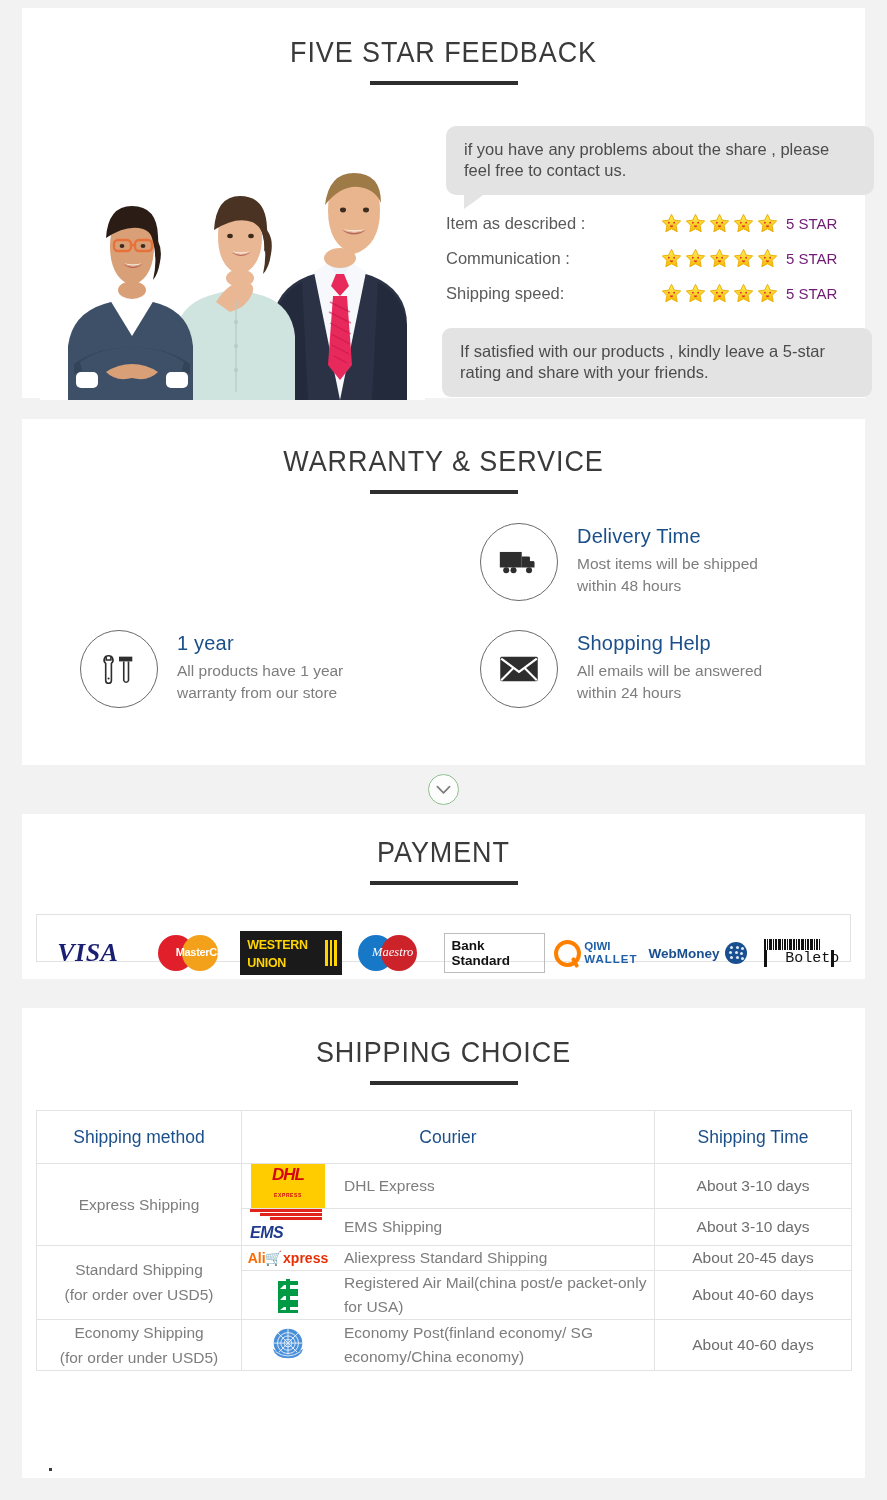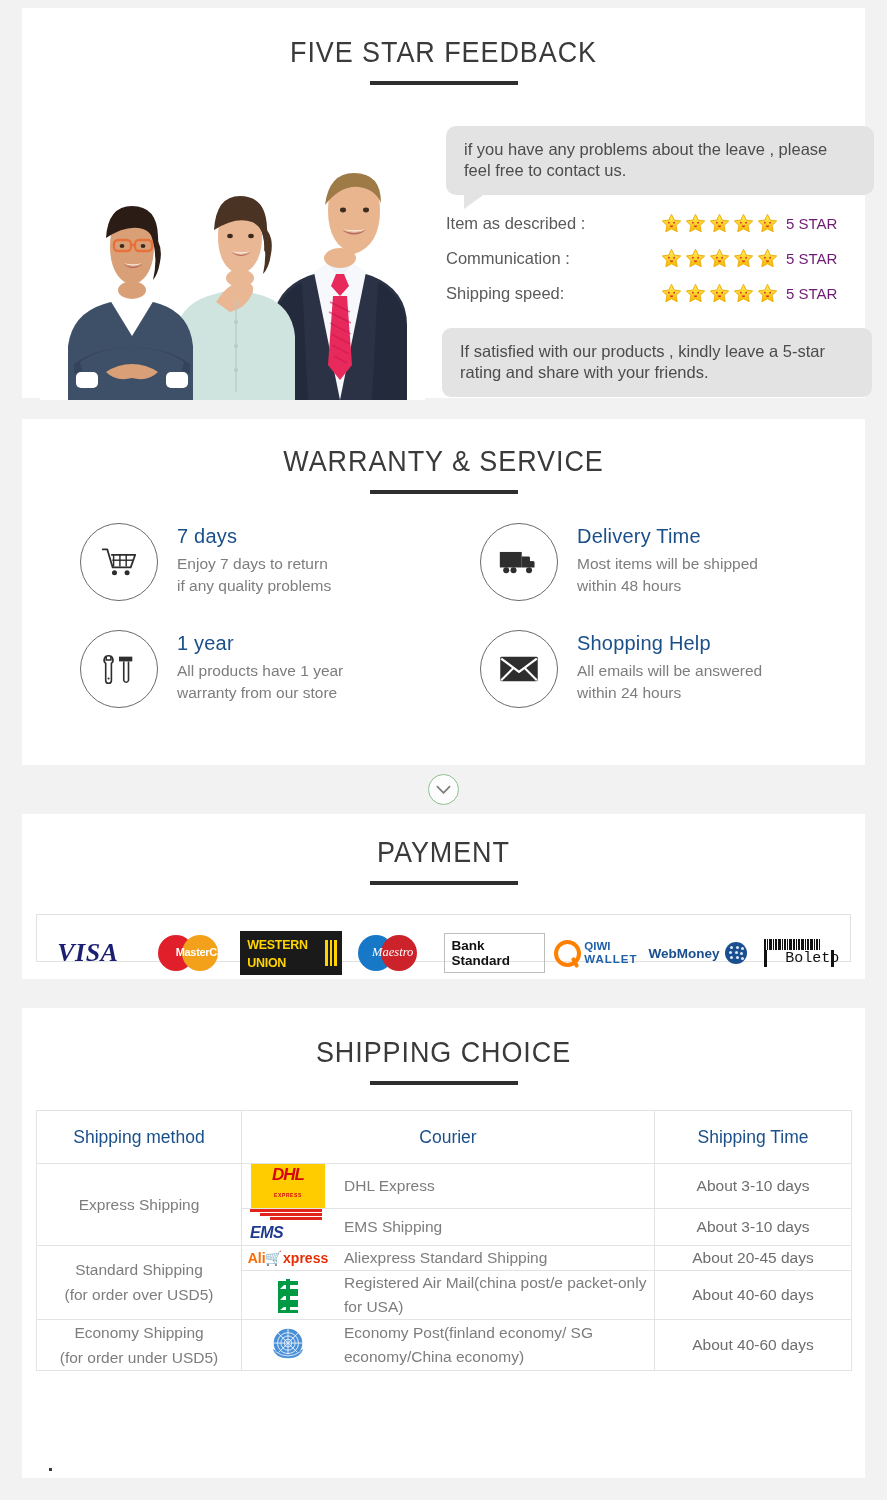--- a/index.html
+++ b/index.html
@@ -360,7 +360,7 @@
       </svg>
     </div>
 
-    <div class="bubble">if you have any problems about the leave , please feel free to contact us.</div>
+    <div class="bubble">if you have any problems about the share , please feel free to contact us.</div>
 
     <div class="ratings">
       <div class="rating-row">

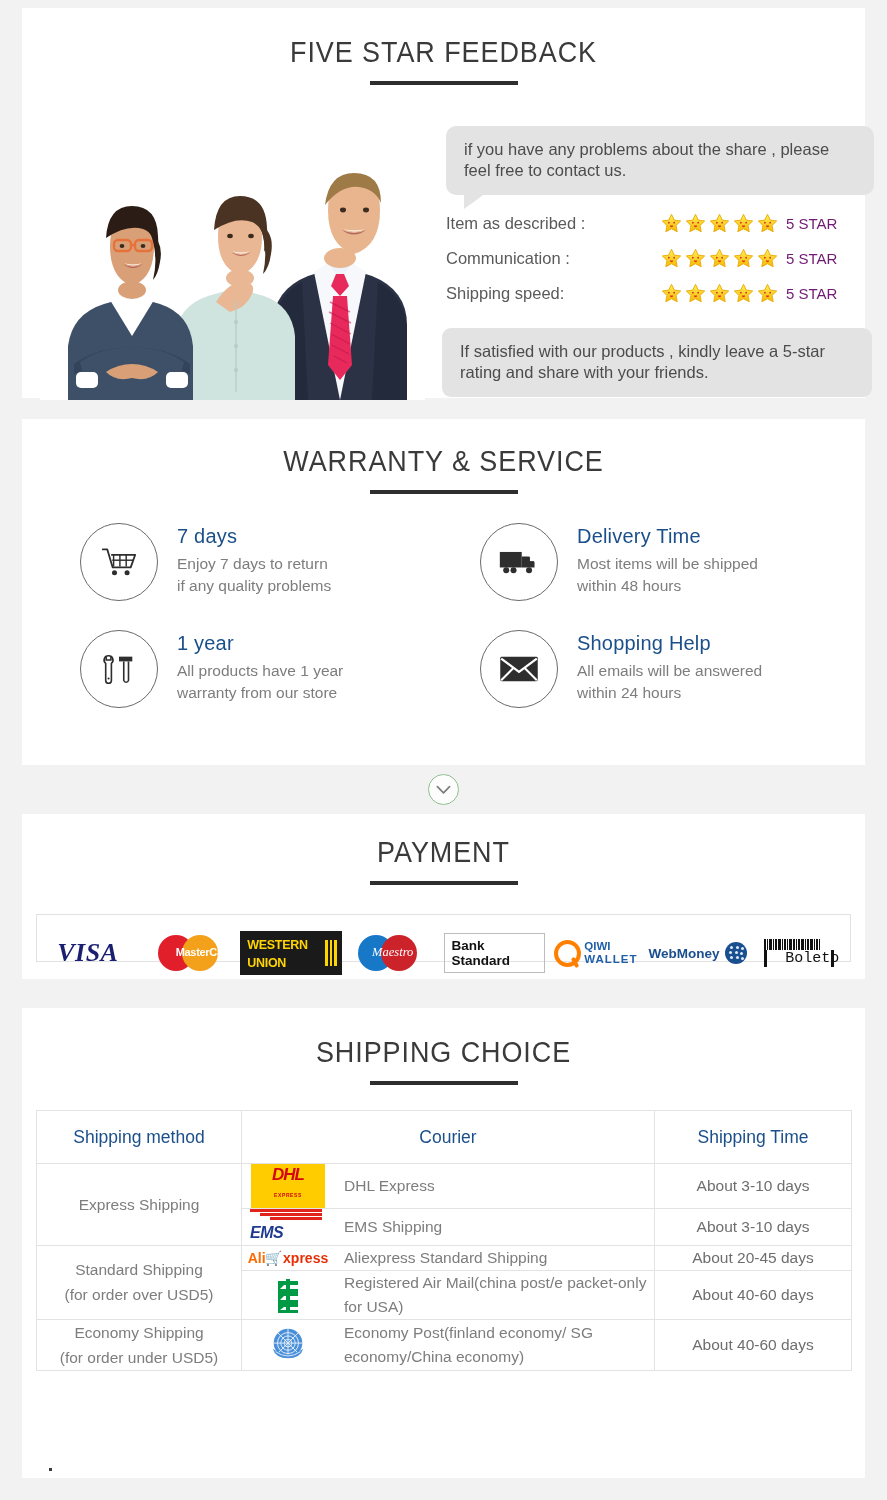--- a/index.html
+++ b/index.html
@@ -492,22 +492,6 @@
 
     <div class="warranty-grid">
 
-      <div class="w-item" style="left:58px; top:0;">
-        <div class="w-icon">
-          <svg width="40" height="36" viewBox="0 0 44 40" fill="none" stroke="#2e2e2e" stroke-width="2">
-            <path d="M4 6 h5 l6 20 h20 l5 -14 H14" stroke-linecap="round" stroke-linejoin="round"></path>
-            <path d="M16 12 v13 M23 12 v13 M30 12 v13" stroke-width="1.6"></path>
-            <path d="M14.5 18 H38" stroke-width="1.6"></path>
-            <circle cx="17" cy="32" r="2.8" fill="#2e2e2e" stroke="none"></circle>
-            <circle cx="31" cy="32" r="2.8" fill="#2e2e2e" stroke="none"></circle>
-          </svg>
-        </div>
-        <div class="w-text">
-          <div class="w-head">7 days</div>
-          <div class="w-desc">Enjoy 7 days to return</div>
-          <div class="w-desc">if any quality problems</div>
-        </div>
-      </div>
 
       <div class="w-item" style="left:458px; top:0;">
         <div class="w-icon">

